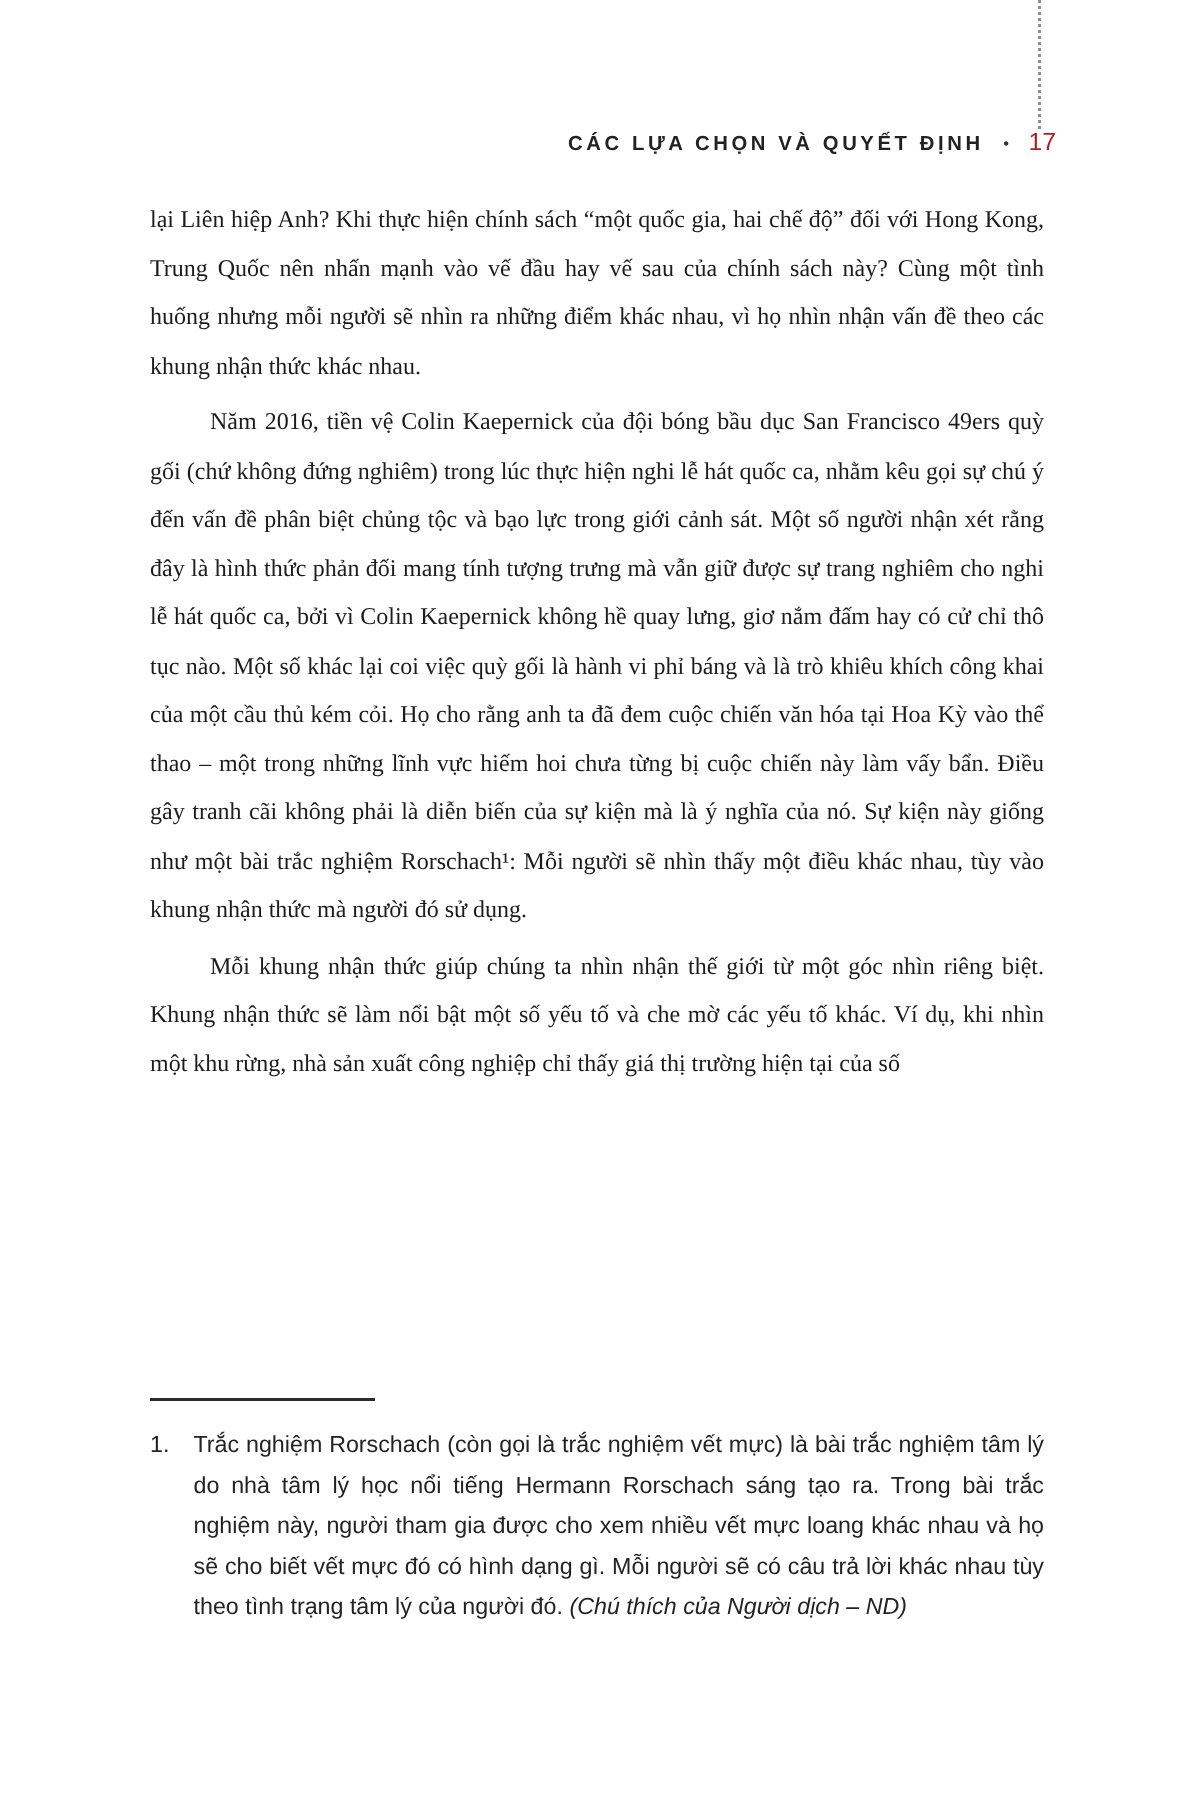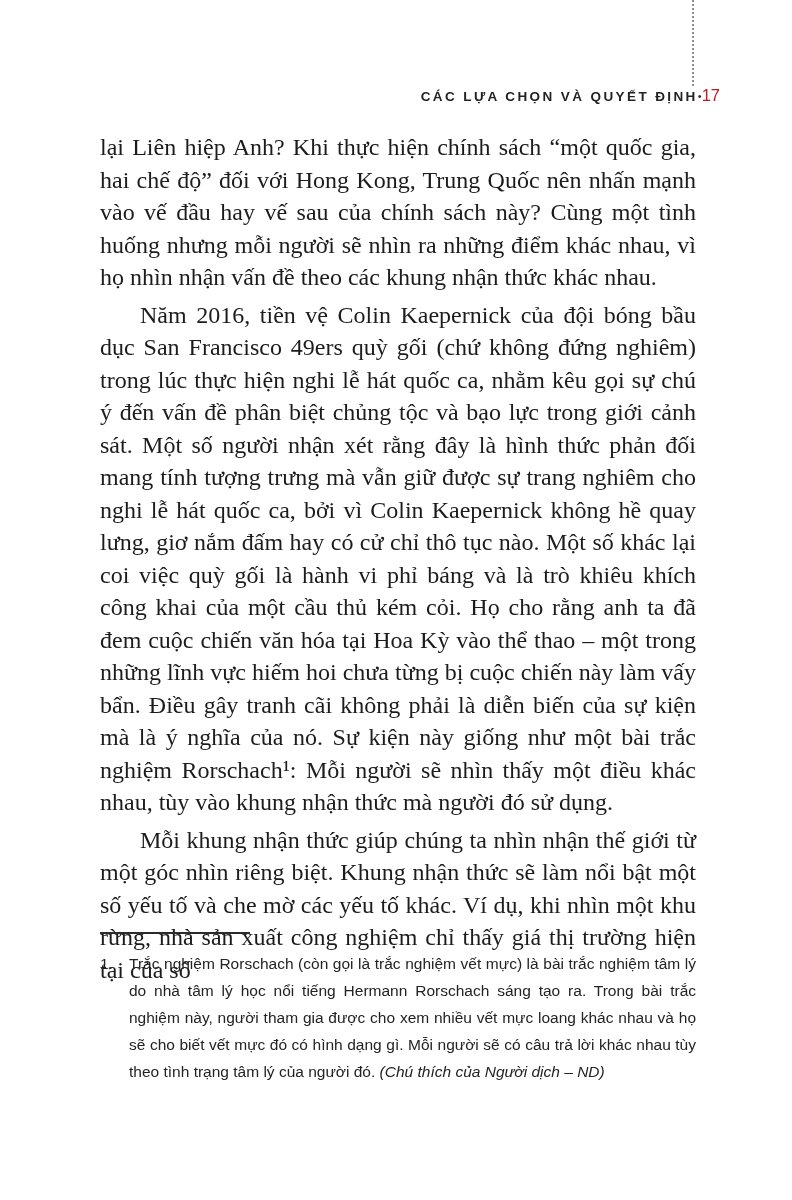--- a/index.html
+++ b/index.html
@@ -30,10 +30,11 @@
     position: absolute;
     top: 86px;
     left: 100px;
-    right: 72px;
+    right: 88px;
     display: flex;
     justify-content: flex-end;
     align-items: baseline;
+    gap: 13px;
     font-family: "Liberation Sans", sans-serif;
   }
   .running-title {

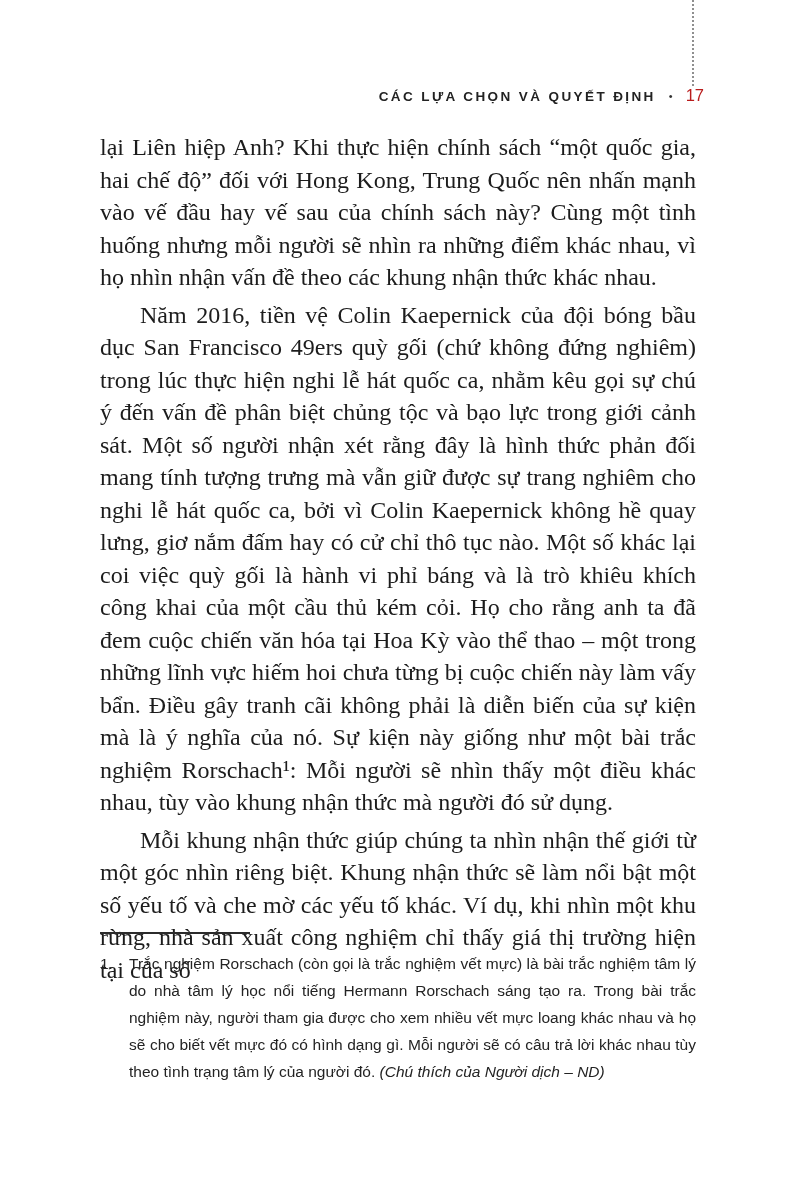--- a/index.html
+++ b/index.html
@@ -59,7 +59,7 @@
     top: 131px;
     left: 100px;
     width: 596px;
-    font-size: 24px;
+    font-size: 16px;
     line-height: 32.5px;
     text-align: justify;
     text-justify: inter-word;

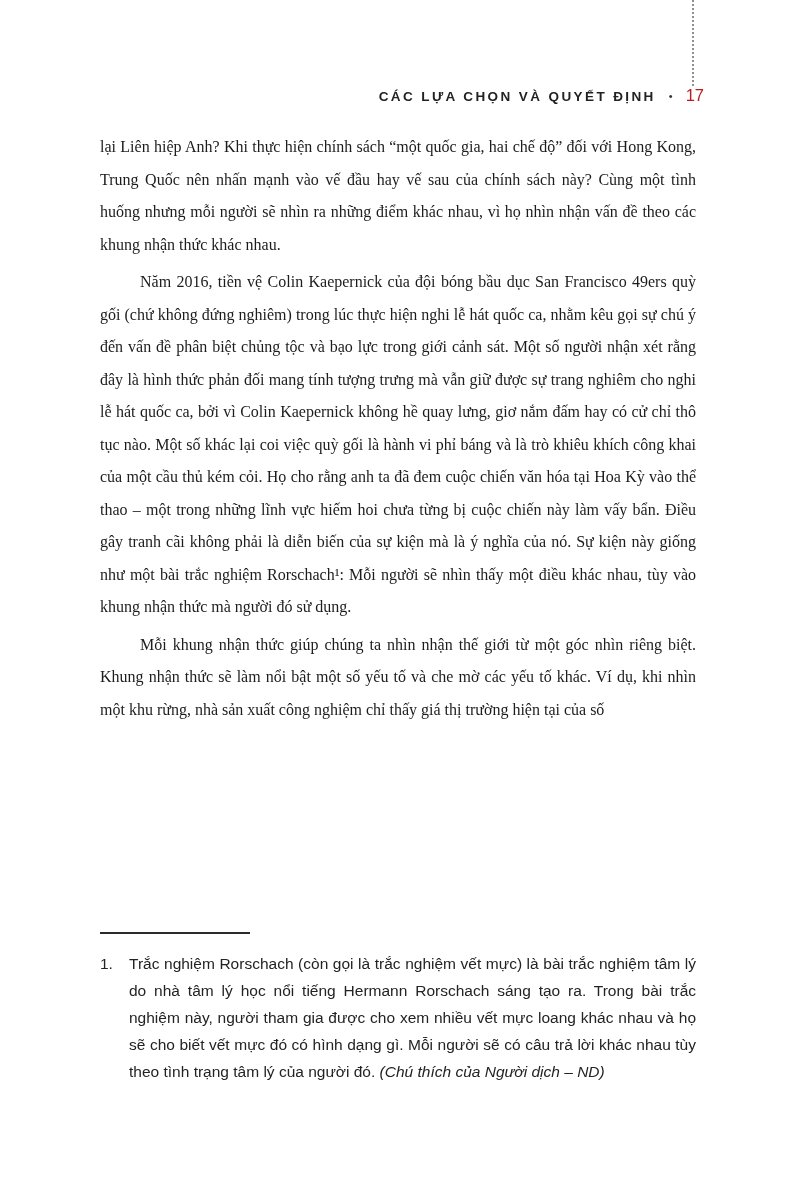--- a/index.html
+++ b/index.html
@@ -116,7 +116,7 @@
   <main class="body-text">
     <p class="para">lại Liên hiệp Anh? Khi thực hiện chính sách “một quốc gia, hai chế độ” đối với Hong Kong, Trung Quốc nên nhấn mạnh vào vế đầu hay vế sau của chính sách này? Cùng một tình huống nhưng mỗi người sẽ nhìn ra những điểm khác nhau, vì họ nhìn nhận vấn đề theo các khung nhận thức khác nhau.</p>
     <p class="para indent">Năm 2016, tiền vệ Colin Kaepernick của đội bóng bầu dục San Francisco 49ers quỳ gối (chứ không đứng nghiêm) trong lúc thực hiện nghi lễ hát quốc ca, nhằm kêu gọi sự chú ý đến vấn đề phân biệt chủng tộc và bạo lực trong giới cảnh sát. Một số người nhận xét rằng đây là hình thức phản đối mang tính tượng trưng mà vẫn giữ được sự trang nghiêm cho nghi lễ hát quốc ca, bởi vì Colin Kaepernick không hề quay lưng, giơ nắm đấm hay có cử chỉ thô tục nào. Một số khác lại coi việc quỳ gối là hành vi phỉ báng và là trò khiêu khích công khai của một cầu thủ kém cỏi. Họ cho rằng anh ta đã đem cuộc chiến văn hóa tại Hoa Kỳ vào thể thao – một trong những lĩnh vực hiếm hoi chưa từng bị cuộc chiến này làm vấy bẩn. Điều gây tranh cãi không phải là diễn biến của sự kiện mà là ý nghĩa của nó. Sự kiện này giống như một bài trắc nghiệm Rorschach¹: Mỗi người sẽ nhìn thấy một điều khác nhau, tùy vào khung nhận thức mà người đó sử dụng.</p>
-    <p class="para indent">Mỗi khung nhận thức giúp chúng ta nhìn nhận thế giới từ một góc nhìn riêng biệt. Khung nhận thức sẽ làm nổi bật một số yếu tố và che mờ các yếu tố khác. Ví dụ, khi nhìn một khu rừng, nhà sản xuất công nghiệm chỉ thấy giá thị trường hiện tại của số</p>
+    <p class="para indent">Mỗi khung nhận thức giúp chúng ta nhìn nhận thế giới từ một góc nhìn riêng biệt. Khung nhận thức sẽ làm nổi bật một số yếu tố và che mờ các yếu tố khác. Ví dụ, khi nhìn một khu rừng, nhà sản xuất công nghiệp chỉ thấy giá thị trường hiện tại của số</p>
   </main>
 
   <footer class="footnote-area">

